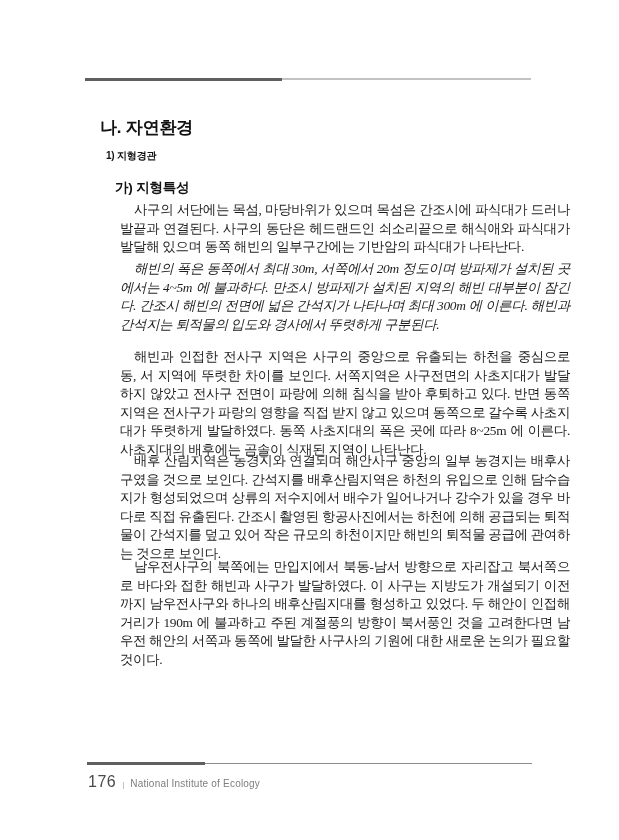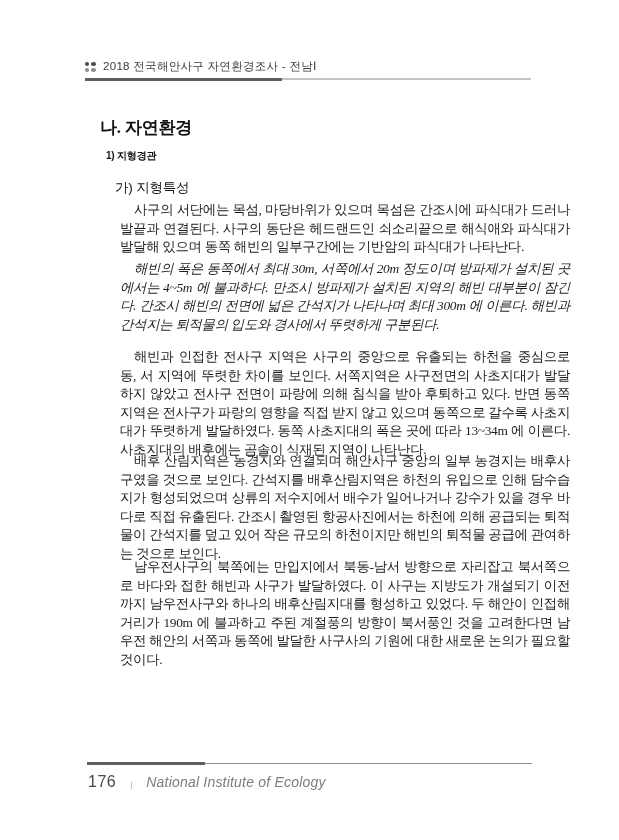--- a/index.html
+++ b/index.html
@@ -127,15 +127,6 @@
 
 <div class="page">
 
-  <div class="header-row">
-    <span class="dots-icon">
-      <i class="d1"></i>
-        <i class="d2"></i>
-        <i class="d3"></i>
-        <i class="d4"></i>
-    </span>
-    <span class="header-title">2018  전국해안사구 자연환경조사 - 전남Ⅰ</span>
-  </div>
   <div class="header-rule">
     <span class="dark"></span>
     <span class="light"></span>

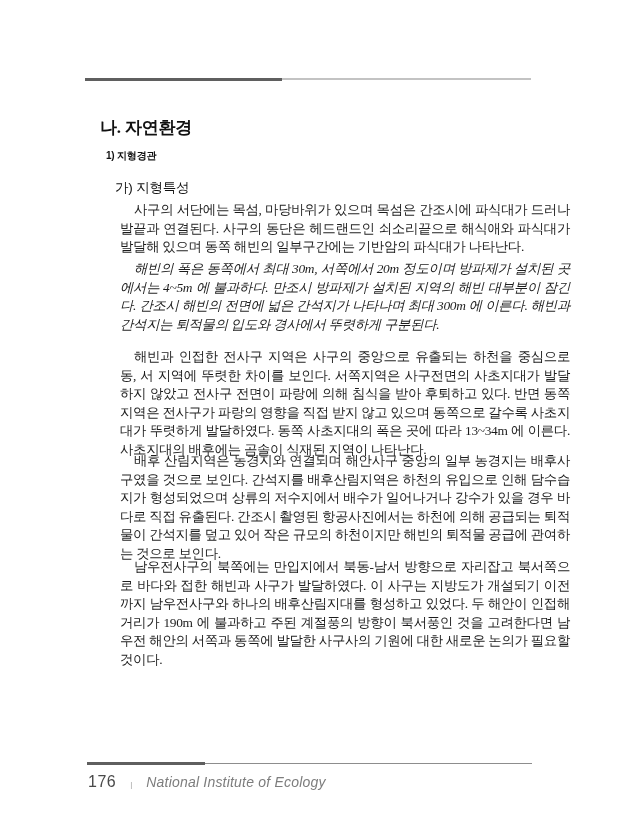--- a/index.html
+++ b/index.html
@@ -55,7 +55,6 @@
     position: absolute; left: 100px; top: 116px;
     font-size: 17px; font-weight: bold; color: #111;
     letter-spacing: -0.2px;
-    font-family: Liberation Serif, serif;
   }
   .h2 {
     position: absolute; left: 106px; top: 149px;

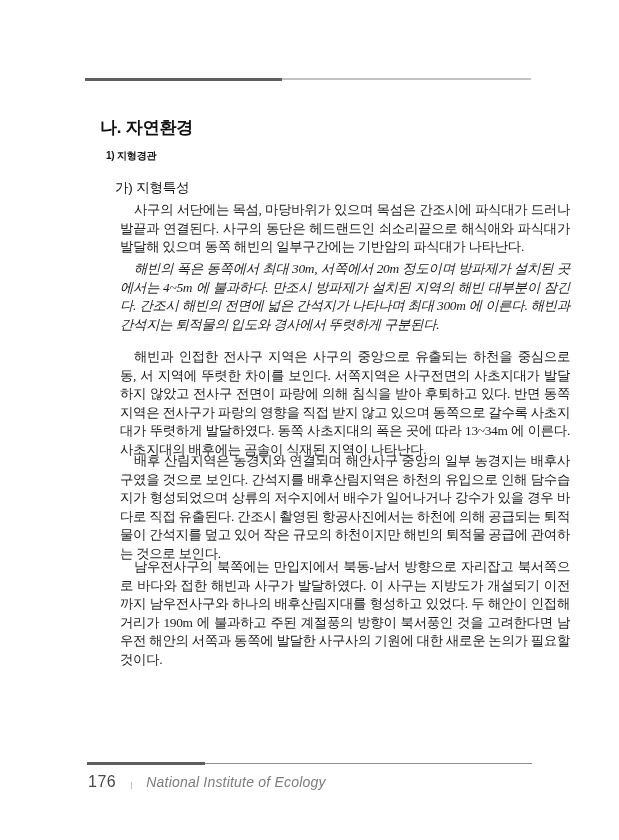--- a/index.html
+++ b/index.html
@@ -63,7 +63,7 @@
   }
   .h3 {
     position: absolute; left: 115px; top: 179px;
-    font-size: 13.5px; font-weight: normal; color: #111;
+    font-size: 13.5px; font-weight: bold; color: #111;
     letter-spacing: -0.2px;
   }
 

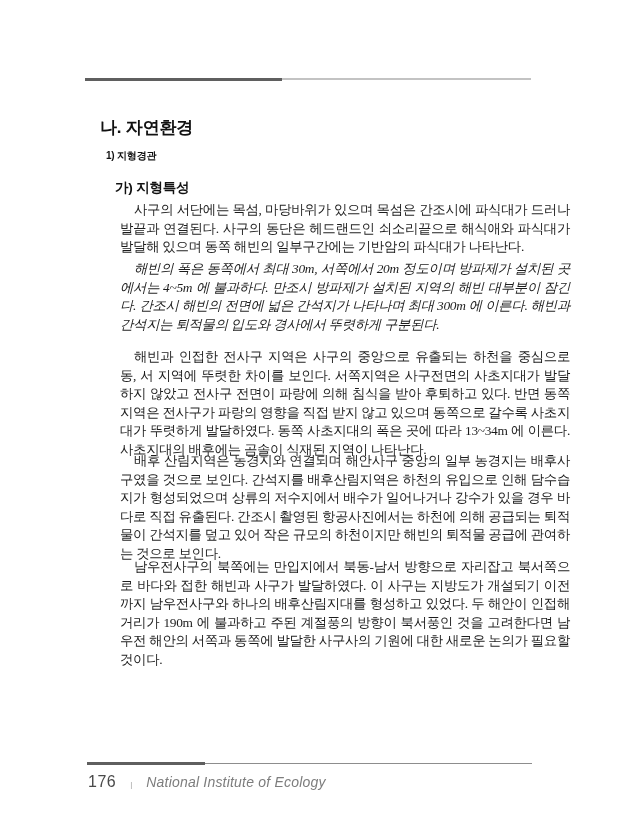--- a/index.html
+++ b/index.html
@@ -137,7 +137,7 @@
 
   <p class="para p1">사구의 서단에는 목섬, 마당바위가 있으며 목섬은 간조시에 파식대가 드러나 발끝과 연결된다. 사구의 동단은 헤드랜드인 쇠소리끝으로 해식애와 파식대가 발달해 있으며 동쪽 해빈의 일부구간에는 기반암의 파식대가 나타난다.</p>
   <p class="para p2">해빈의 폭은 동쪽에서 최대 30m, 서쪽에서 20m 정도이며 방파제가 설치된 곳에서는 4~5m 에 불과하다. 만조시 방파제가 설치된 지역의 해빈 대부분이 잠긴다. 간조시 해빈의 전면에 넓은 간석지가 나타나며 최대 300m 에 이른다. 해빈과 간석지는 퇴적물의 입도와 경사에서 뚜렷하게 구분된다.</p>
-  <p class="para p3">해빈과 인접한 전사구 지역은 사구의 중앙으로 유출되는 하천을 중심으로 동, 서 지역에 뚜렷한 차이를 보인다. 서쪽지역은 사구전면의 사초지대가 발달하지 않았고 전사구 전면이 파랑에 의해 침식을 받아 후퇴하고 있다. 반면 동쪽지역은 전사구가 파랑의 영향을 직접 받지 않고 있으며 동쪽으로 갈수록 사초지대가 뚜렷하게 발달하였다. 동쪽 사초지대의 폭은 곳에 따라 13~34m 에 이른다. 사초지대의 배후에는 곰솔이 식재된 지역이 나타난다.</p>
+  <p class="para p3">해빈과 인접한 전사구 지역은 사구의 중앙으로 유출되는 하천을 중심으로 동, 서 지역에 뚜렷한 차이를 보인다. 서쪽지역은 사구전면의 사초지대가 발달하지 않았고 전사구 전면이 파랑에 의해 침식을 받아 후퇴하고 있다. 반면 동쪽지역은 전사구가 파랑의 영향을 직접 받지 않고 있으며 동쪽으로 갈수록 사초지대가 뚜렷하게 발달하였다. 동쪽 사초지대의 폭은 곳에 따라 8~25m 에 이른다. 사초지대의 배후에는 곰솔이 식재된 지역이 나타난다.</p>
   <p class="para p4">배후 산림지역은 농경지와 연결되며 해안사구 중앙의 일부 농경지는 배후사구였을 것으로 보인다. 간석지를 배후산림지역은 하천의 유입으로 인해 담수습지가 형성되었으며 상류의 저수지에서 배수가 일어나거나 강수가 있을 경우 바다로 직접 유출된다. 간조시 촬영된 항공사진에서는 하천에 의해 공급되는 퇴적물이 간석지를 덮고 있어 작은 규모의 하천이지만 해빈의 퇴적물 공급에 관여하는 것으로 보인다.</p>
   <p class="para p5">남우전사구의 북쪽에는 만입지에서 북동-남서 방향으로 자리잡고 북서쪽으로 바다와 접한 해빈과 사구가 발달하였다. 이 사구는 지방도가 개설되기 이전까지 남우전사구와 하나의 배후산림지대를 형성하고 있었다. 두 해안이 인접해 거리가 190m 에 불과하고 주된 계절풍의 방향이 북서풍인 것을 고려한다면 남우전 해안의 서쪽과 동쪽에 발달한 사구사의 기원에 대한 새로운 논의가 필요할 것이다.</p>
 

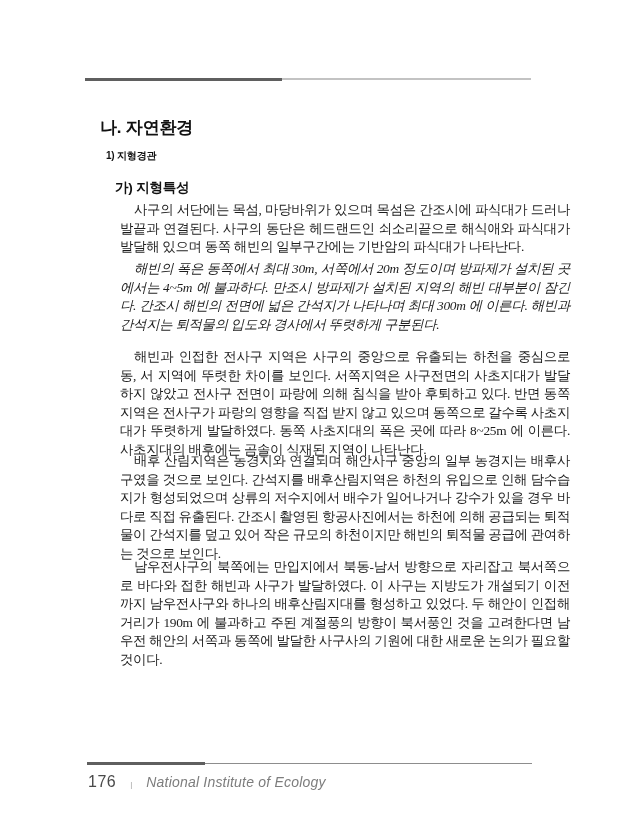--- a/index.html
+++ b/index.html
@@ -103,7 +103,7 @@
     left: 88px; top: 773px;
     display: flex;
     align-items: baseline;
-    gap: 14px;
+    gap: 6px;
   }
   .page-number {
     font-size: 16px;

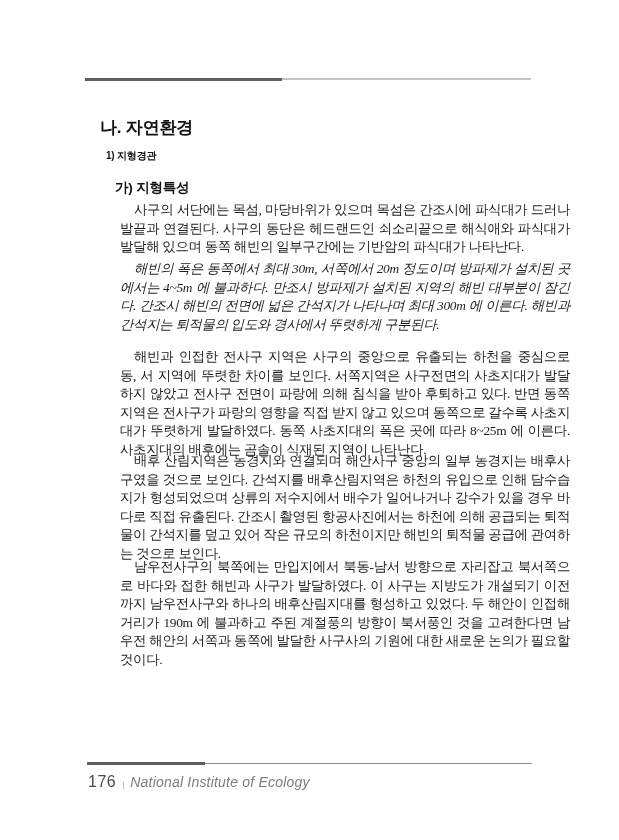--- a/index.html
+++ b/index.html
@@ -115,10 +115,9 @@
     color: #a0a0a0;
   }
   .institute {
-    font-size: 14px;
+    font-size: 10px;
     color: #7d7d7d;
     letter-spacing: 0.2px;
-    font-style: italic;
   }
 </style>
 </head>

